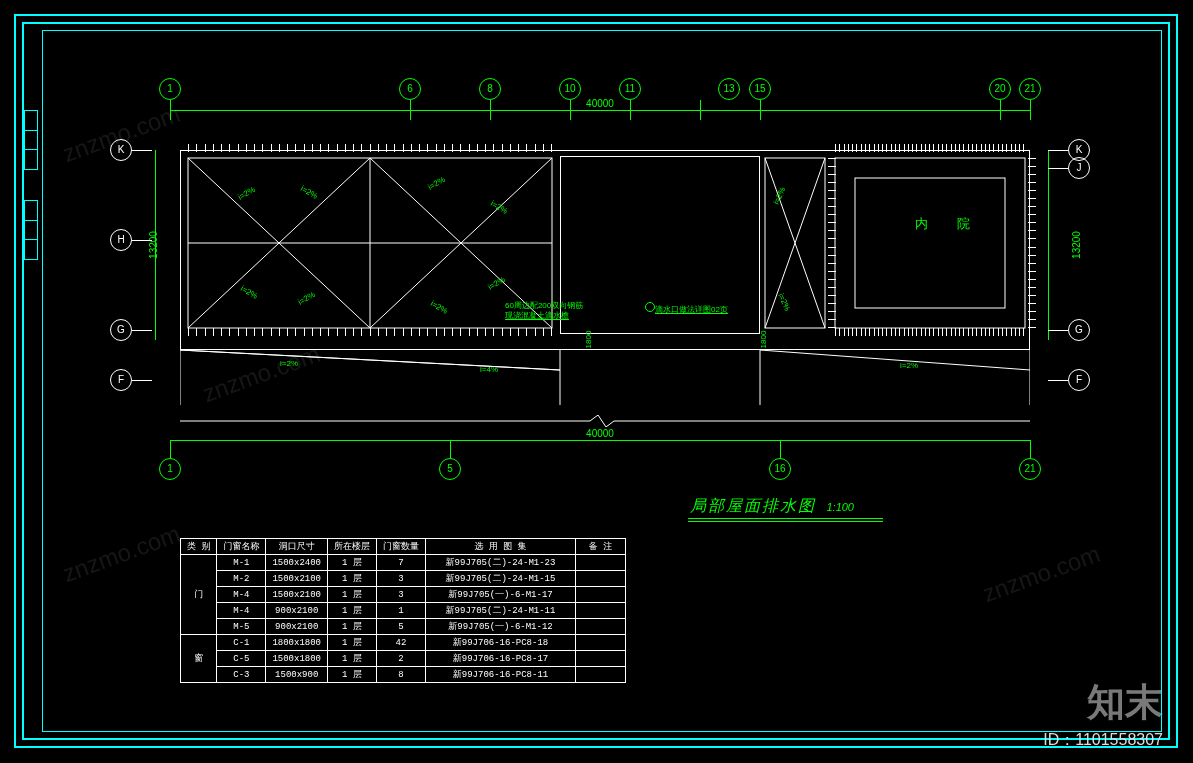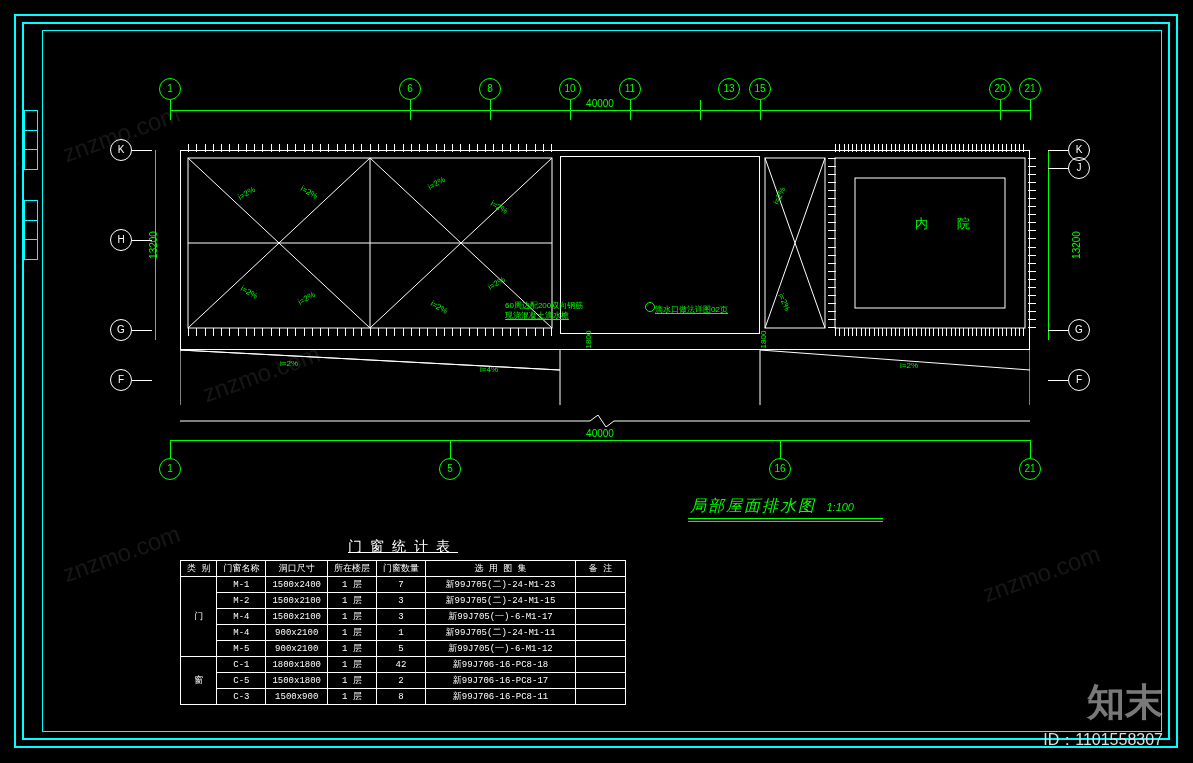--- a/index.html
+++ b/index.html
@@ -563,7 +563,6 @@
 <div class="title-underline" style="left:688px;top:521px;width:195px;"></div>
 
 <div class="table-wrap">
-  <div class="table-title">门窗统计表</div>
   <table>
     <thead>
         <tr id="thead-row">

